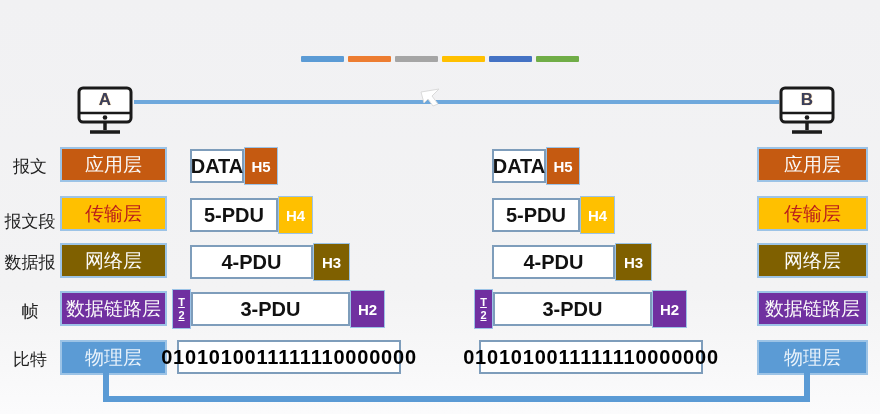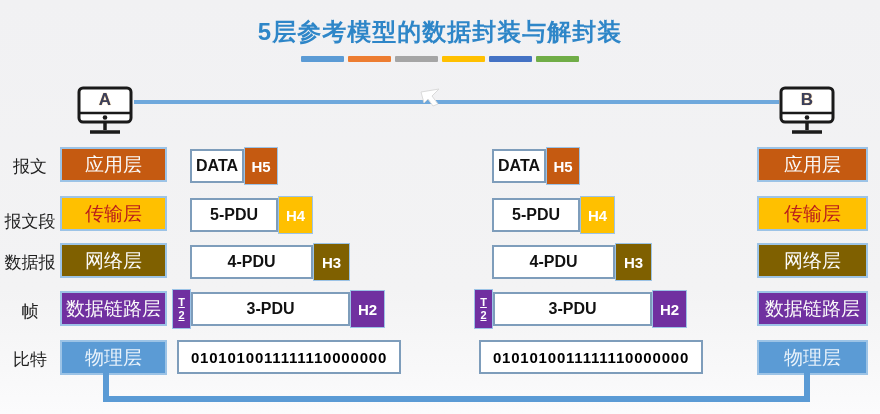--- a/index.html
+++ b/index.html
@@ -62,7 +62,6 @@
 
 <div class="stage">
 
-  <div class="title">5层参考模型的数据封装与解封装</div>
 
   <div class="dashes">
     <span class="dash" style="background: rgb(91, 155, 213);"></span>

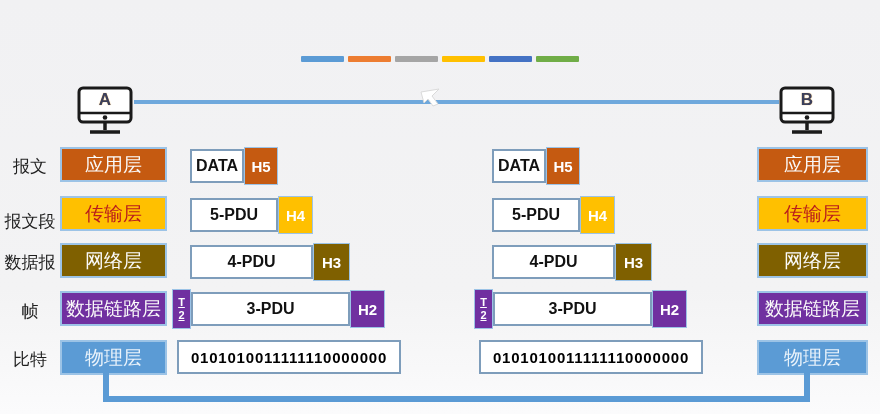--- a/index.html
+++ b/index.html
@@ -40,7 +40,7 @@
   .pdu-row{position:absolute; display:flex; align-items:center;}
   .pdu-box{background:#FFFFFF; border:2px solid #7E9DBB; box-sizing:border-box; height:34px;
     display:flex; align-items:center; justify-content:center;
-    font-size:16px; font-weight:600; color:#111;}
+    font-size:20px; font-weight:600; color:#111;}
   .pdu-hdr{height:38px; box-sizing:border-box; border:1px solid #9CC3E6;
     display:flex; align-items:center; justify-content:center;
     font-size:15px; font-weight:600; color:#FFFFFF;}

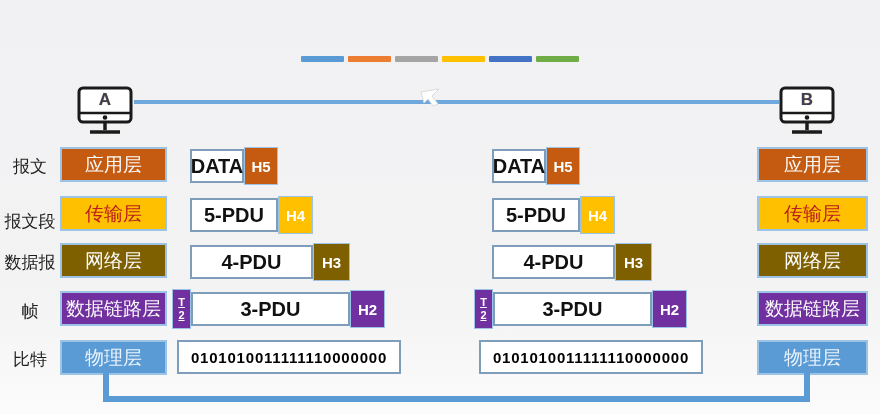--- a/index.html
+++ b/index.html
@@ -50,7 +50,7 @@
     display:flex; align-items:center; justify-content:center; padding:0 5px;text-decoration:underline;}
   .bits-box{background:#FFFFFF; border:2px solid #7E9DBB; box-sizing:border-box;
     height:34px; width:224px; display:flex; align-items:center; justify-content:center;
-    font-size:15px; font-weight:600; letter-spacing:0.8px; color:#000;}
+    font-size:20px; font-weight:600; letter-spacing:0.8px; color:#000;}
 
   .u-connector{position:absolute; left:103px; top:372px; width:707px; height:30px;
     box-sizing:border-box;

